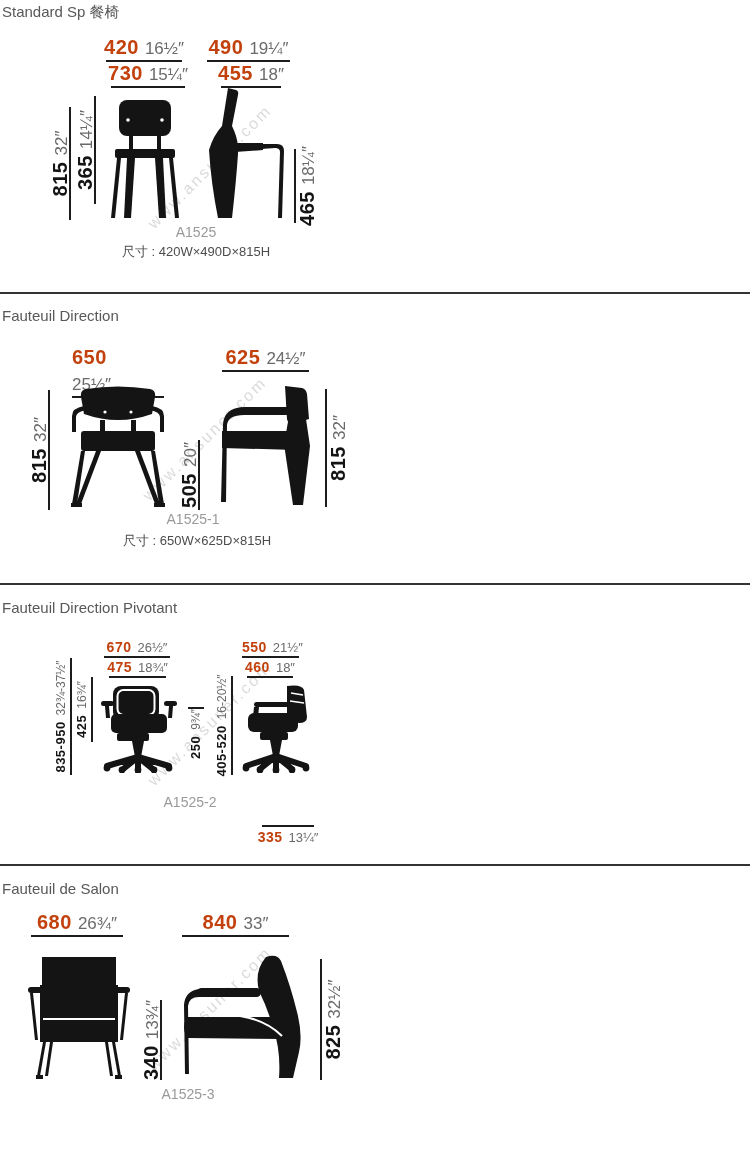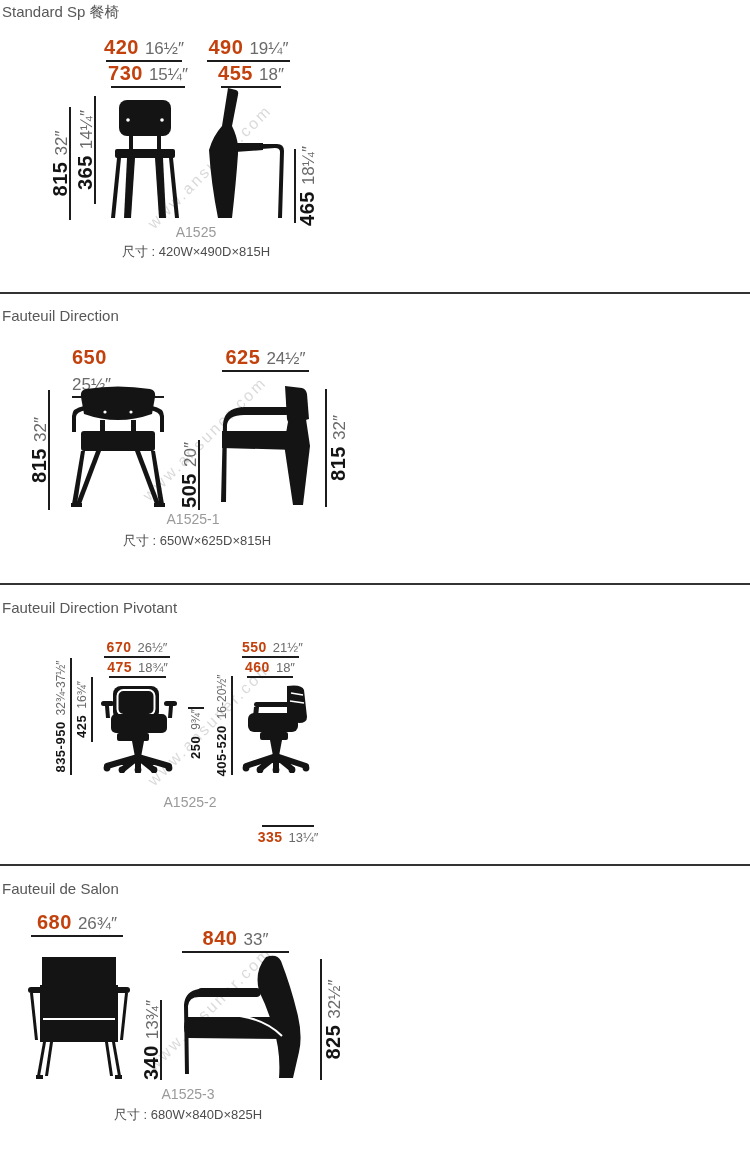--- a/index.html
+++ b/index.html
@@ -234,7 +234,7 @@
     <b>680</b>
     <span>26¾″</span>
   </div>
-  <div class="hdim" style="left:182px;top:911px;width:107px;margin-top:16px;">
+  <div class="hdim" style="left:182px;top:911px;width:107px;">
     <b>840</b>
     <span>33″</span>
   </div>

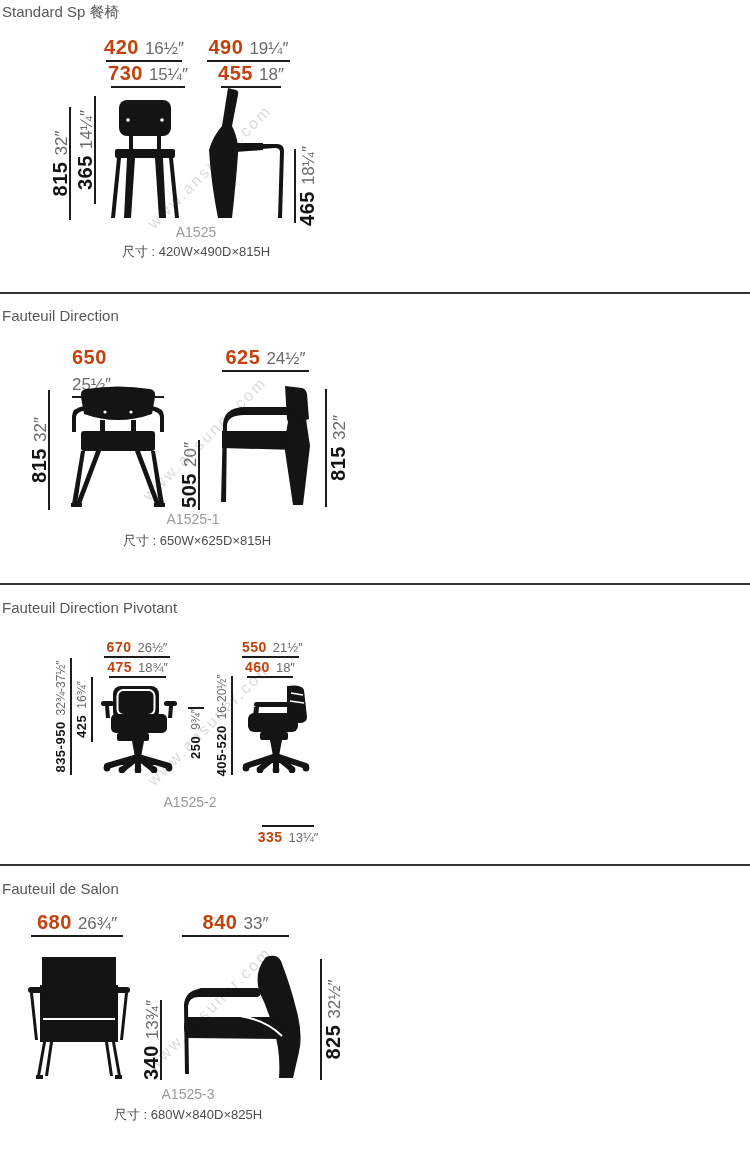--- a/index.html
+++ b/index.html
@@ -274,7 +274,6 @@
   </svg>
 
   <div class="caption model" style="left:53px;top:1086px;width:270px;">A1525-3</div>
-  <div class="caption size" style="left:53px;top:1106px;width:270px;">尺寸 : 680W×840D×825H</div>
 
 </div>
 

